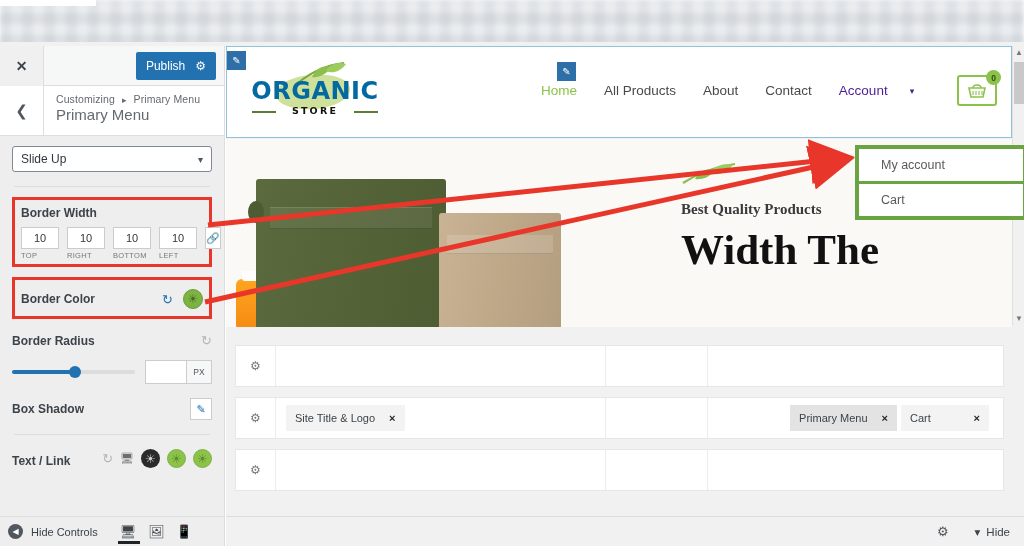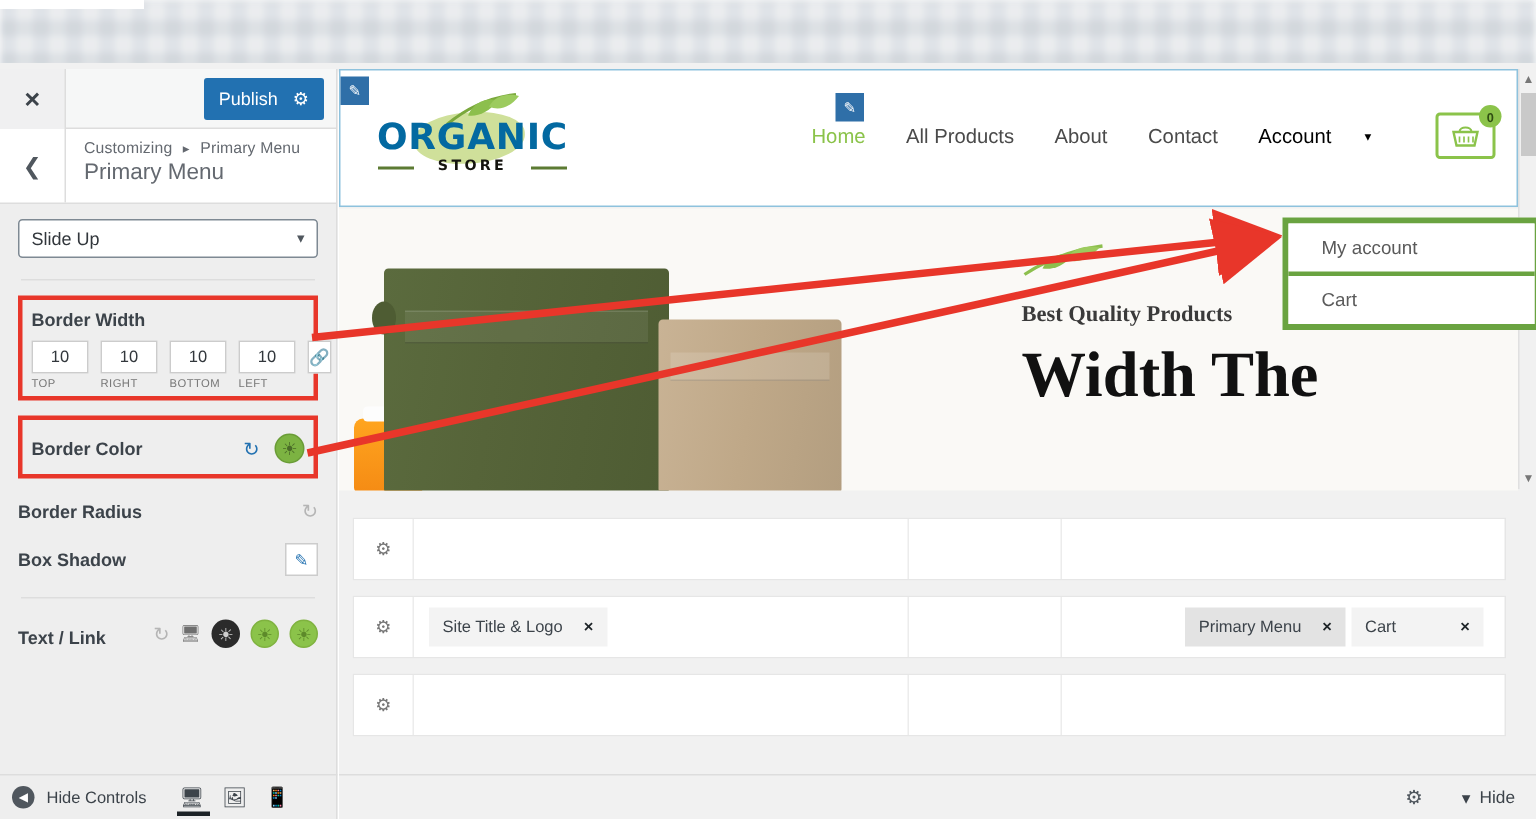--- a/index.html
+++ b/index.html
@@ -179,7 +179,7 @@
   .nav { position:absolute; left:314px; top:36px; display:flex; align-items:center; gap:27px;}
   .nav a { font-size:13.5px; color:#4a4a4a; text-decoration:none; }
   .nav a.active { color:#8bc34a; }
-  .nav a.acct { color:#000000; display:flex; align-items:center; gap:22px;text-align:right;}
+  .nav a.acct { color:#4c1d95; display:flex; align-items:center; gap:22px;text-align:right;}
   .nav .caret { font-size:9px; }
 
   .cart-box {

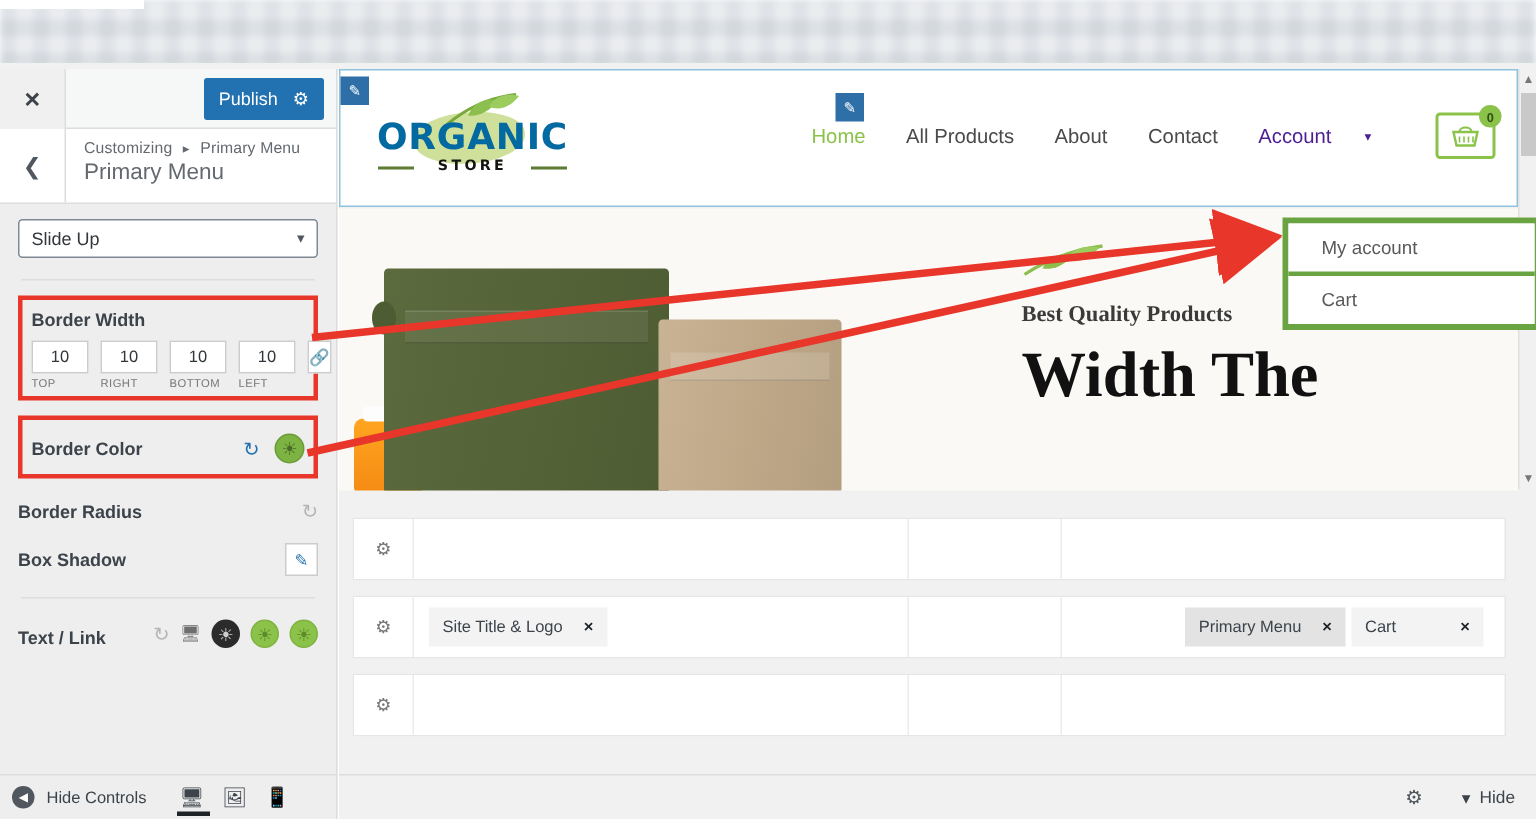--- a/index.html
+++ b/index.html
@@ -368,6 +368,16 @@
         <div class="t">Border Radius</div>
         <span class="reset-ico grey">↻</span>
       </div>
+      <div class="slider-row">
+        <div class="slider-track">
+          <div class="slider-fill"></div>
+          <div class="slider-thumb"></div>
+        </div>
+        <div class="num-wrap">
+          <div class="num-input"></div>
+          <div class="num-unit">PX</div>
+        </div>
+      </div>
 
       <div class="row-label">
         <div class="t">Box Shadow</div>

